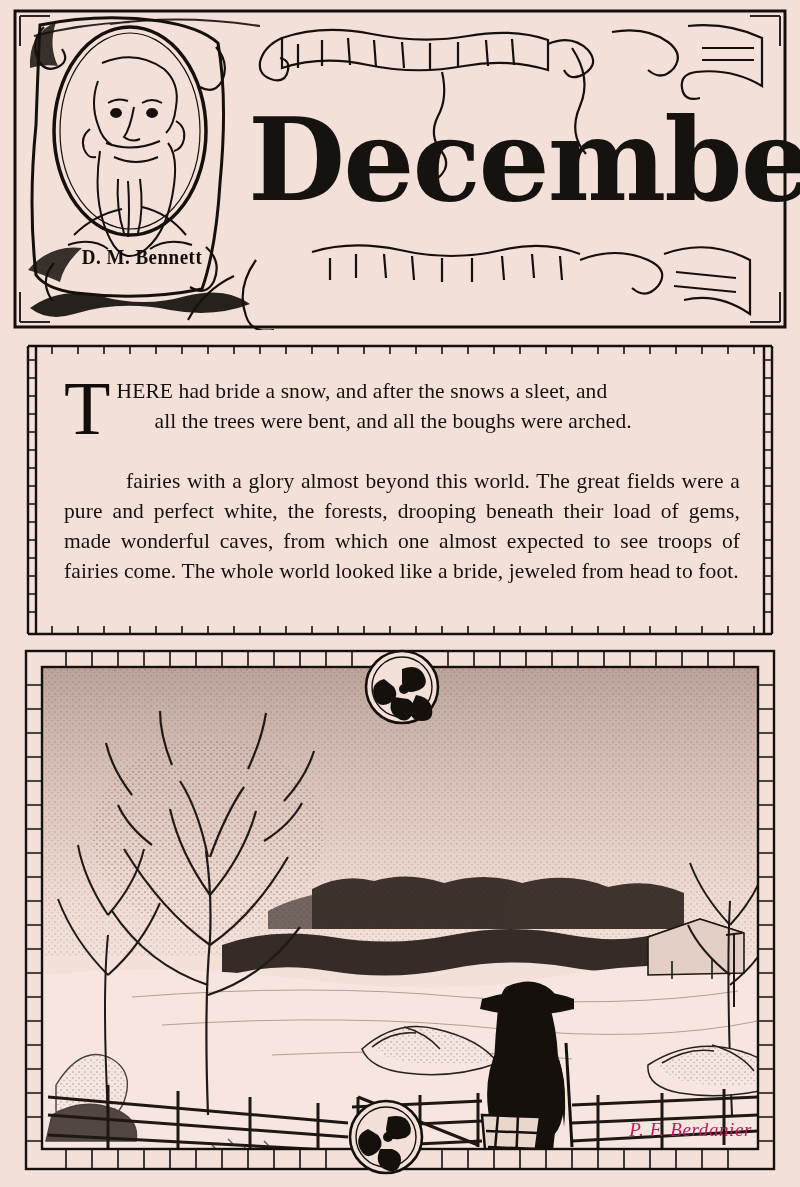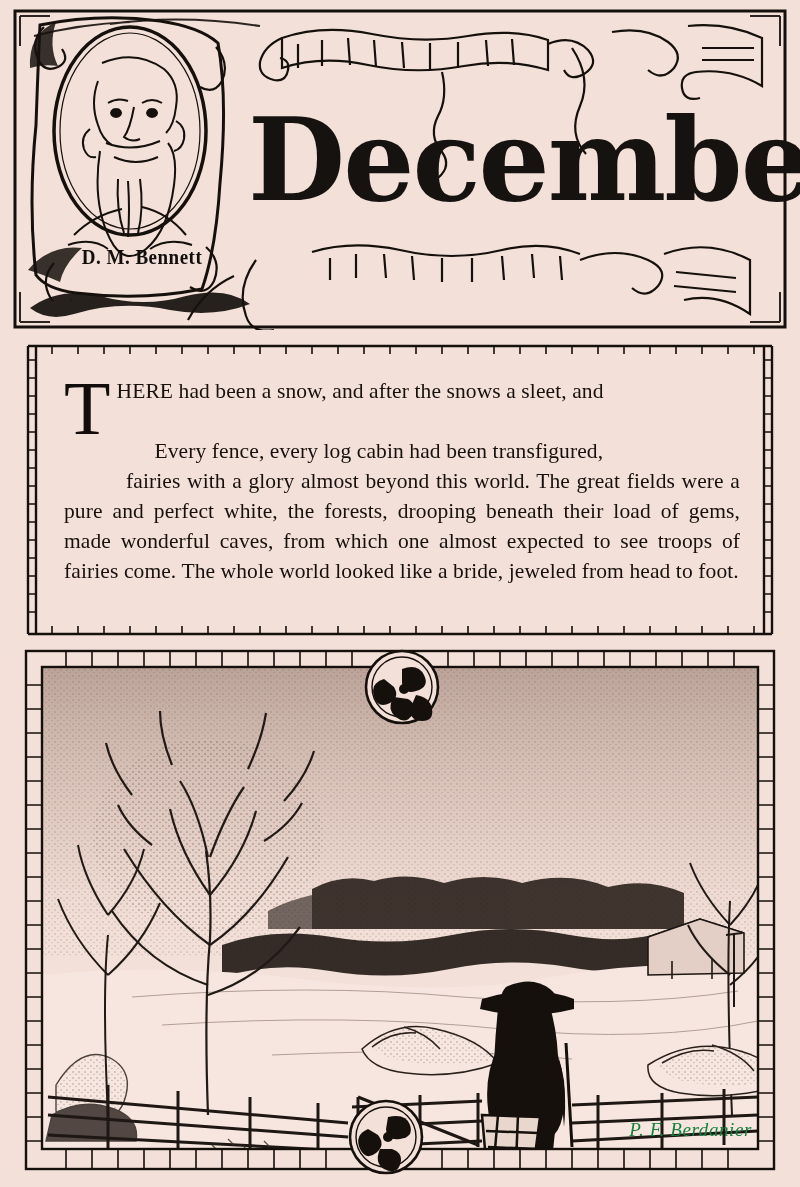--- a/index.html
+++ b/index.html
@@ -218,7 +218,7 @@
     </svg>
 
     <div class="body-copy">
-      <span class="dropcap">T</span><span>HERE had been a snow, and after the snows a sleet, and</span><br>
+      <span class="dropcap">T</span><span>HERE had bride a snow, and after the snows a sleet, and</span><br>
       <span style="display:inline-block;width:38px"></span><br>
       <span style="display:inline-block;width:38px"></span><span>Every fence, every log cabin had been transfigured,</span><br>
       <span style="display:inline-block;width:62px"></span><span>fairies with a glory almost beyond this world.   The</span>

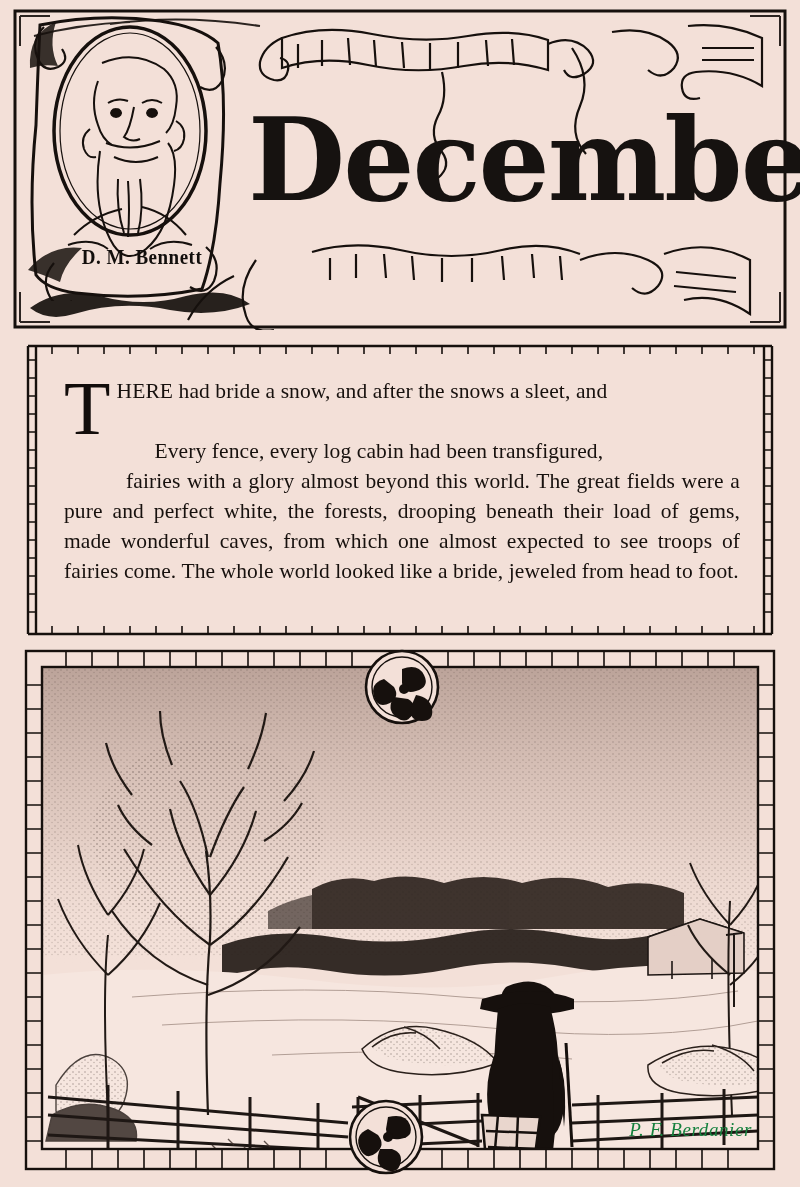--- a/index.html
+++ b/index.html
@@ -219,7 +219,7 @@
 
     <div class="body-copy">
       <span class="dropcap">T</span><span>HERE had bride a snow, and after the snows a sleet, and</span><br>
-      <span style="display:inline-block;width:38px"></span><br>
+      <span style="display:inline-block;width:38px"></span><span>all the trees were bent, and all the boughs were arched.</span><br>
       <span style="display:inline-block;width:38px"></span><span>Every fence, every log cabin had been transfigured,</span><br>
       <span style="display:inline-block;width:62px"></span><span>fairies with a glory almost beyond this world.   The</span>
       <span>great fields were a pure and perfect white, the forests, drooping beneath their load of gems, made wonderful caves, from which one almost expected to see troops of fairies come.   The whole world looked like a bride, jeweled from head to foot.</span>

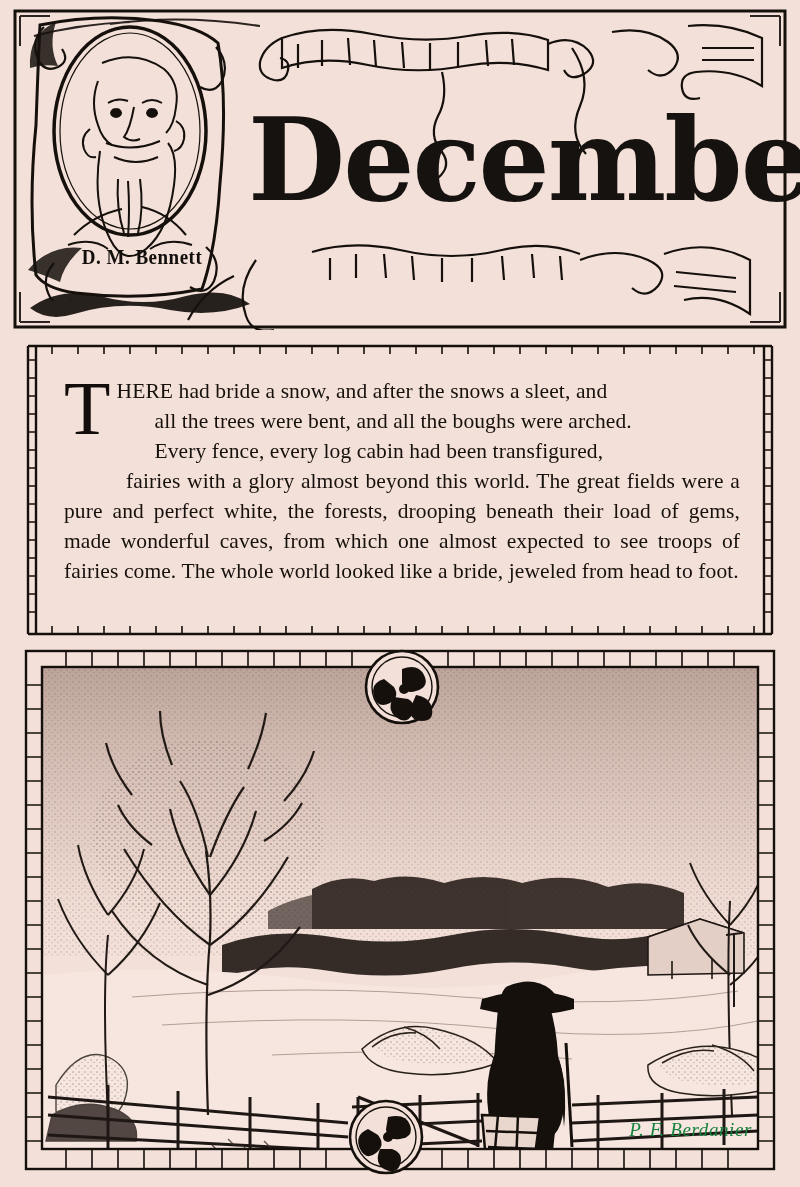--- a/index.html
+++ b/index.html
@@ -220,7 +220,7 @@
     <div class="body-copy">
       <span class="dropcap">T</span><span>HERE had bride a snow, and after the snows a sleet, and</span><br>
       <span style="display:inline-block;width:38px"></span><span>all the trees were bent, and all the boughs were arched.</span><br>
-      <span style="display:inline-block;width:38px"></span><span>Every fence, every log cabin had been transfigured,</span><br>
+      <span style="display:inline-block;width:38px"></span><br>
       <span style="display:inline-block;width:62px"></span><span>fairies with a glory almost beyond this world.   The</span>
       <span>great fields were a pure and perfect white, the forests, drooping beneath their load of gems, made wonderful caves, from which one almost expected to see troops of fairies come.   The whole world looked like a bride, jeweled from head to foot.</span>
     </div>

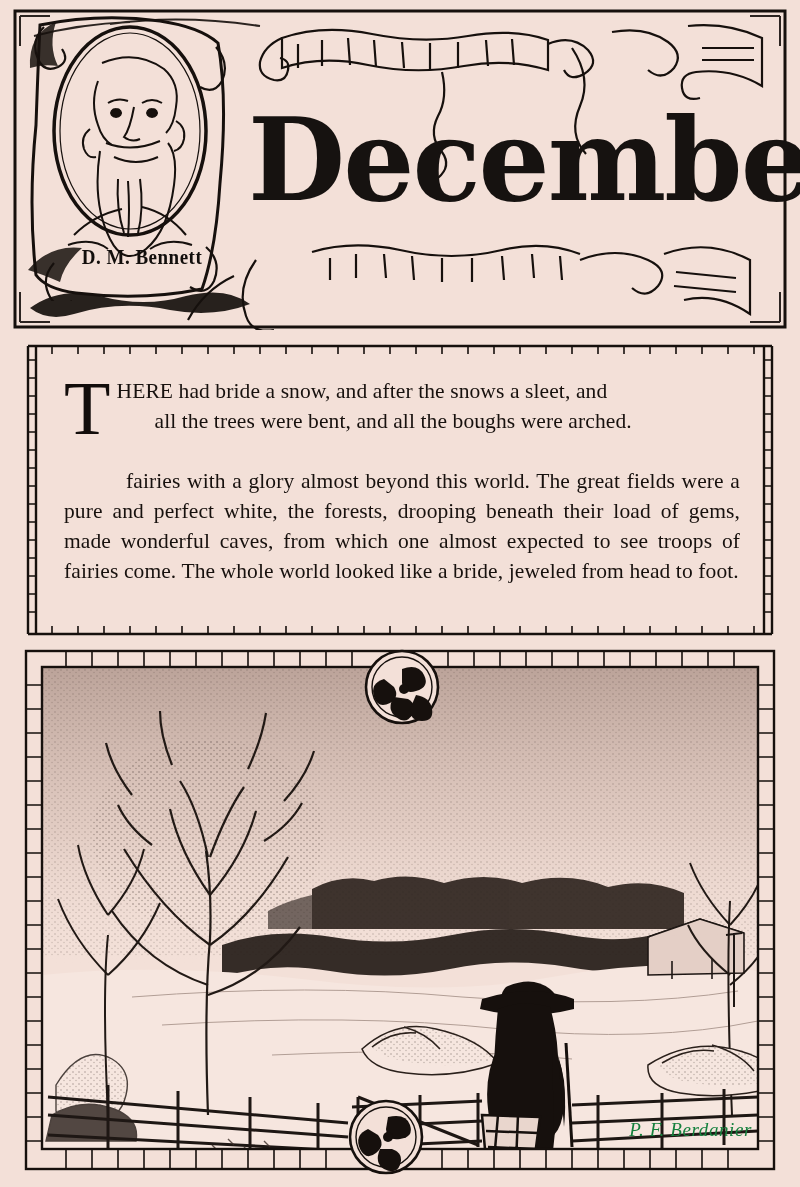--- a/index.html
+++ b/index.html
@@ -114,7 +114,7 @@
     font-family: "Liberation Serif", serif;
     font-style: italic;
     font-size: 19px;
-    color: #15803d;
+    color: #be185d;
     letter-spacing: 0.6px;
   }
   svg { display: block; }

